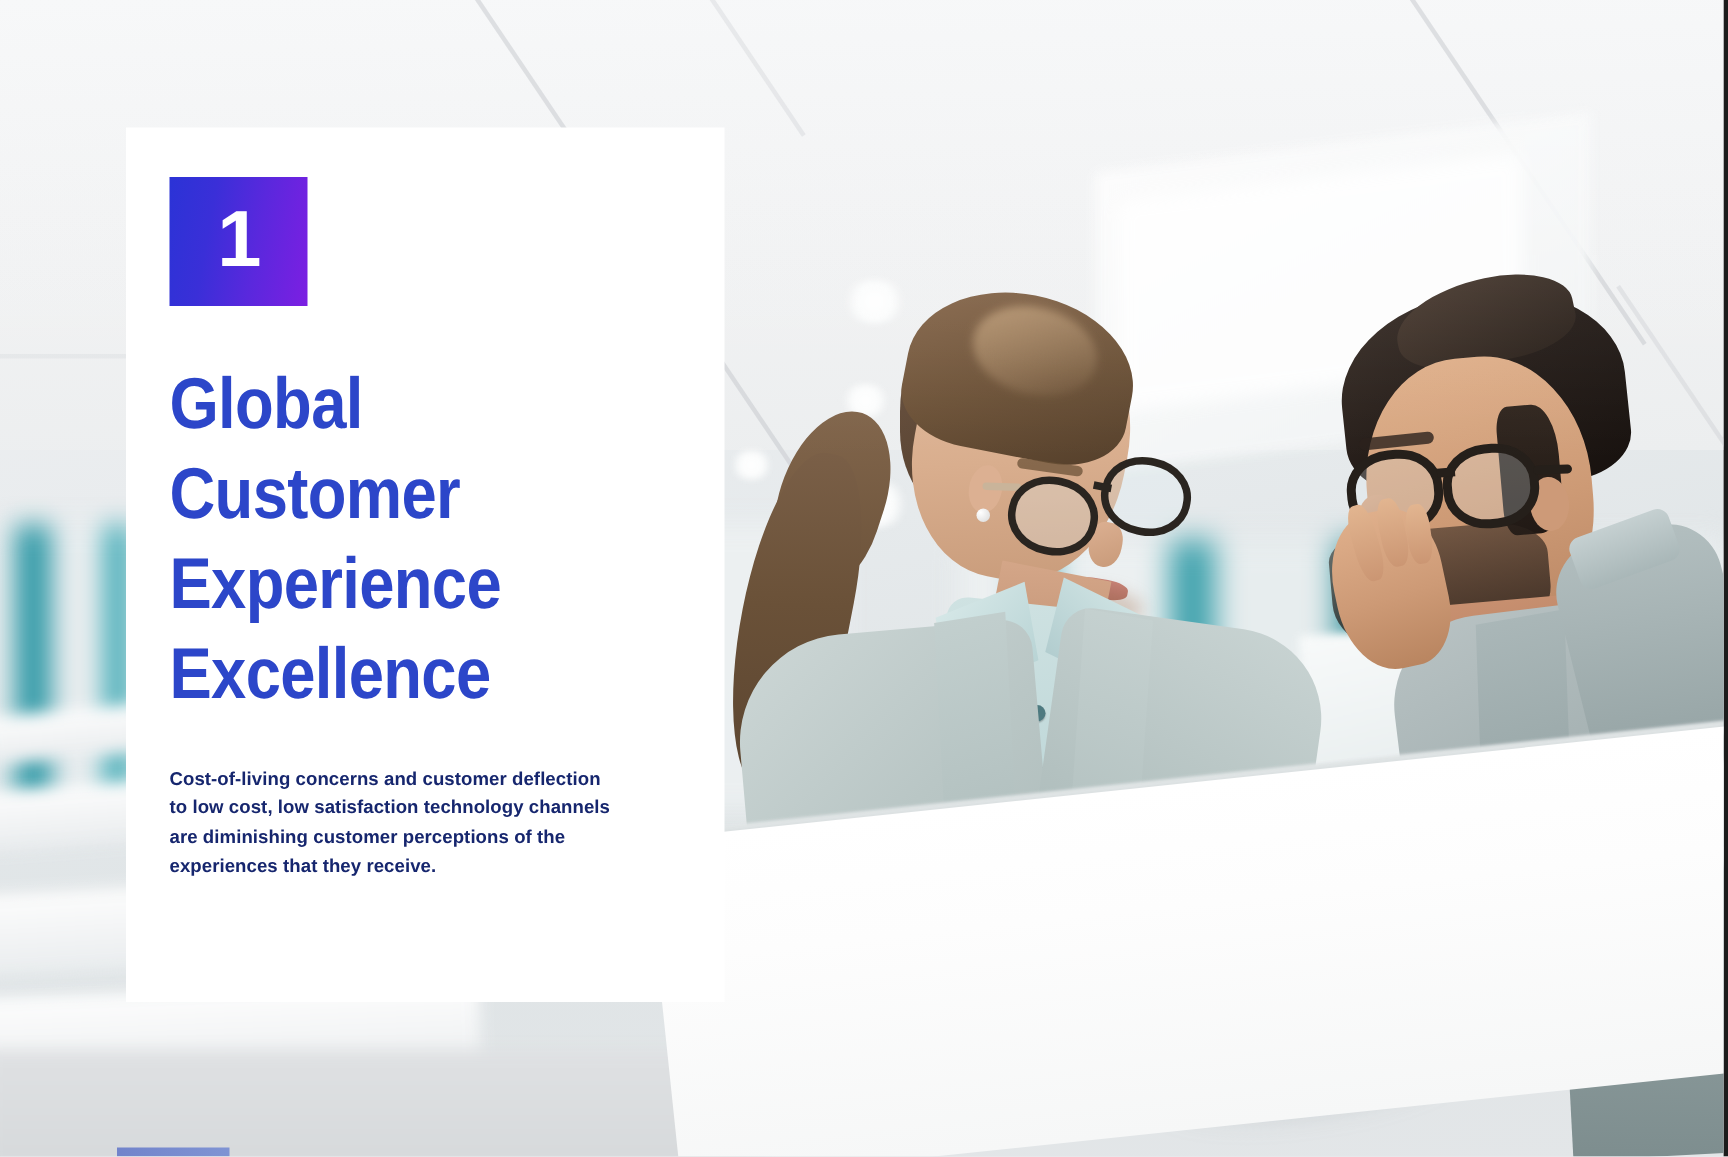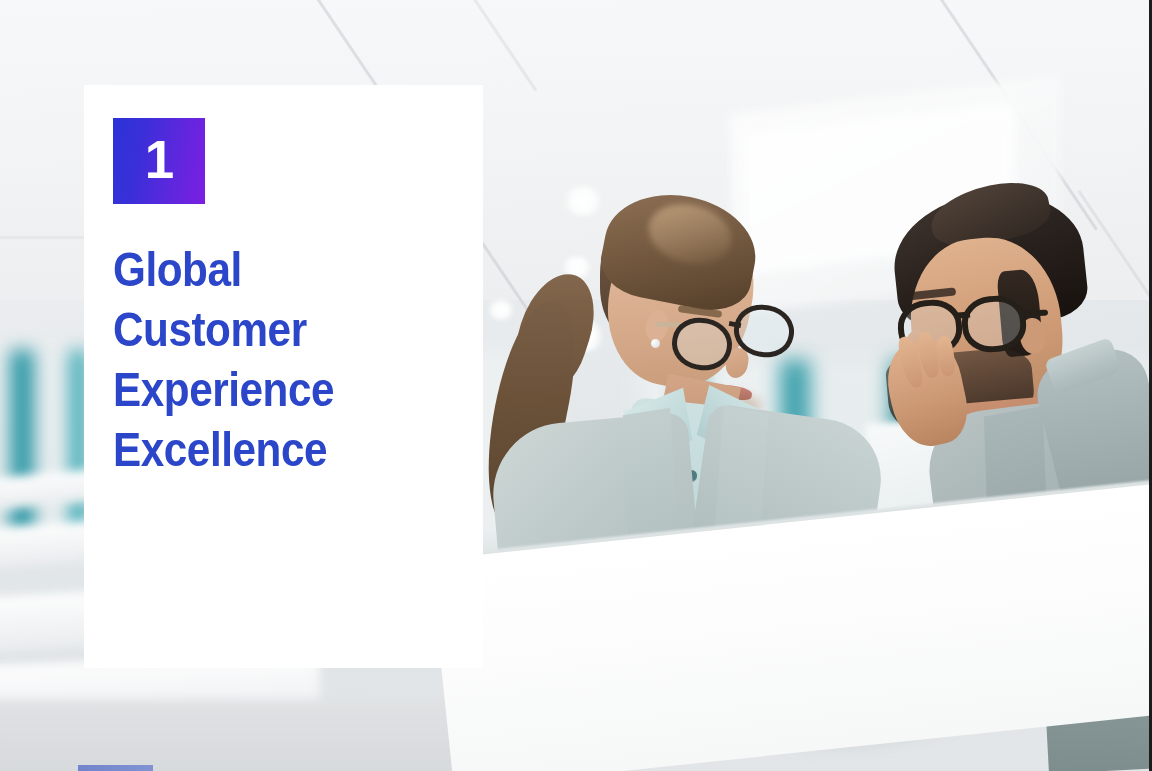--- a/index.html
+++ b/index.html
@@ -606,6 +606,10 @@
 Experience
 Excellence</h1>
 
+    <p class="body-copy">Cost-of-living concerns and customer deflection
+to low cost, low satisfaction technology channels
+are diminishing customer perceptions of the
+experiences that they receive.</p>
   </div>
 
   <div id="bottom-strip"></div>

